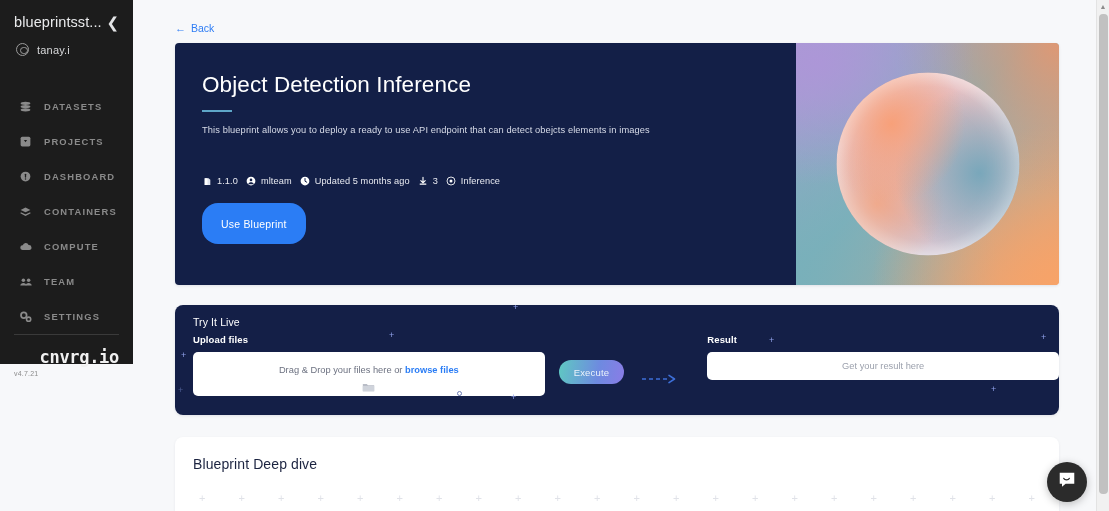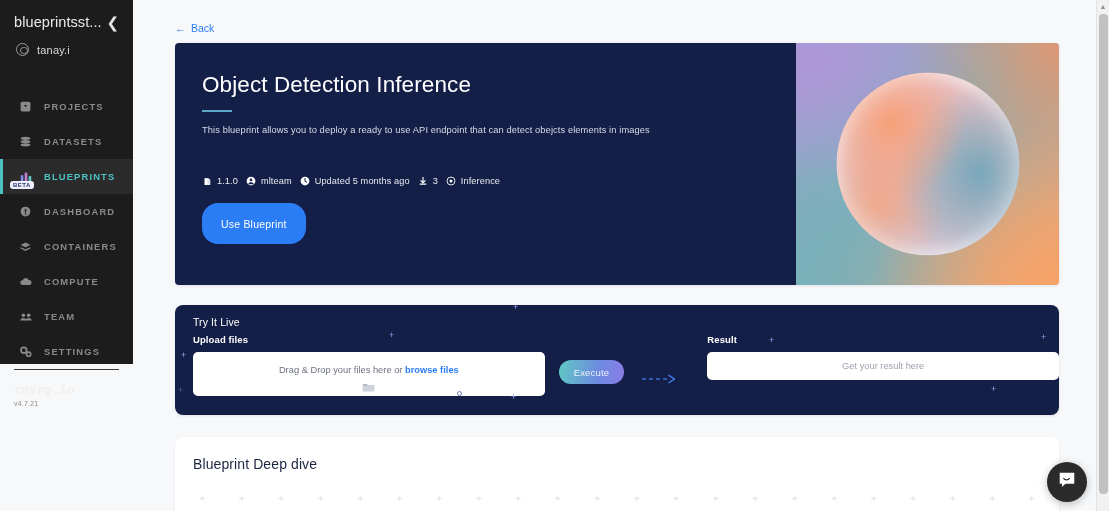--- a/index.html
+++ b/index.html
@@ -276,22 +276,22 @@
       <div class="nav-item">
         <span class="nav-ico">
           <svg width="13" height="13" viewBox="0 0 16 16">
-              <rect x="2" y="2" width="12" height="12" rx="2" fill="#8a8a8a"></rect>
-              <path d="M6 6 L10 6 L8 9 Z" fill="#1c1c1c"></path>
-            </svg>
-        </span>
-        <span class="nav-label">PROJECTS</span>
-      </div>
-
-      <div class="nav-item">
-        <span class="nav-ico">
-          <svg width="13" height="13" viewBox="0 0 16 16">
               <ellipse cx="8" cy="4" rx="6" ry="2" fill="#8a8a8a"></ellipse>
               <ellipse cx="8" cy="8" rx="6" ry="2" fill="#8a8a8a"></ellipse>
               <ellipse cx="8" cy="12" rx="6" ry="2" fill="#8a8a8a"></ellipse>
             </svg>
         </span>
         <span class="nav-label">DATASETS</span>
+      </div>
+
+      <div class="nav-item">
+        <span class="nav-ico">
+          <svg width="13" height="13" viewBox="0 0 16 16">
+              <rect x="2" y="2" width="12" height="12" rx="2" fill="#8a8a8a"></rect>
+              <path d="M6 6 L10 6 L8 9 Z" fill="#1c1c1c"></path>
+            </svg>
+        </span>
+        <span class="nav-label">PROJECTS</span>
       </div>
 
       <div class="nav-item active">

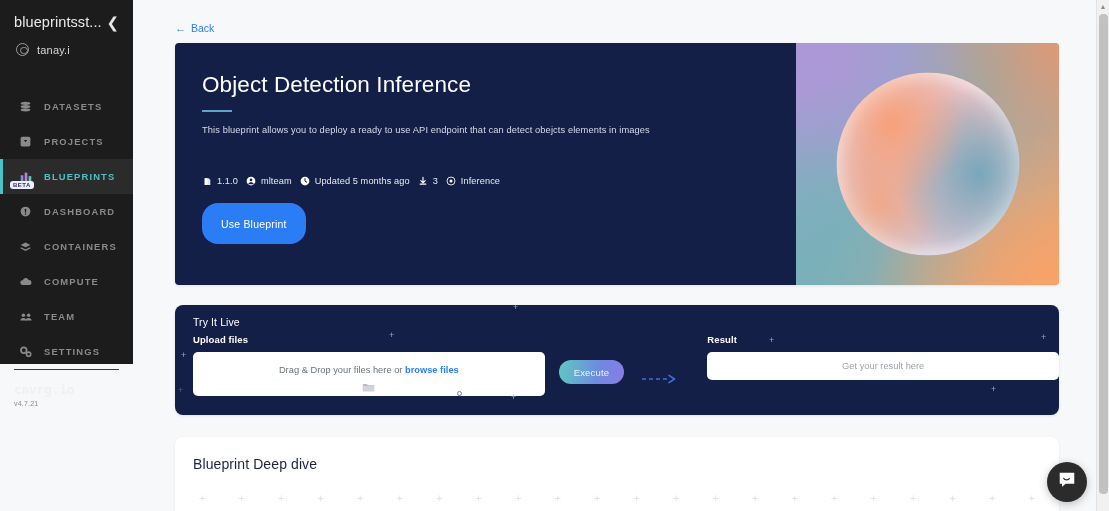--- a/index.html
+++ b/index.html
@@ -294,17 +294,6 @@
         <span class="nav-label">PROJECTS</span>
       </div>
 
-      <div class="nav-item active">
-        <span class="nav-ico">
-          <svg width="14" height="14" viewBox="0 0 16 16">
-            <rect x="2" y="6" width="3" height="7" fill="#7f8fe8"></rect>
-            <rect x="6.5" y="3" width="3" height="10" fill="#c47fd0"></rect>
-            <rect x="11" y="7" width="3" height="6" fill="#5fc9c2"></rect>
-          </svg>
-        </span>
-        <span class="beta-badge">BETA</span>
-        <span class="nav-label">BLUEPRINTS</span>
-      </div>
 
       <div class="nav-item">
         <span class="nav-ico">

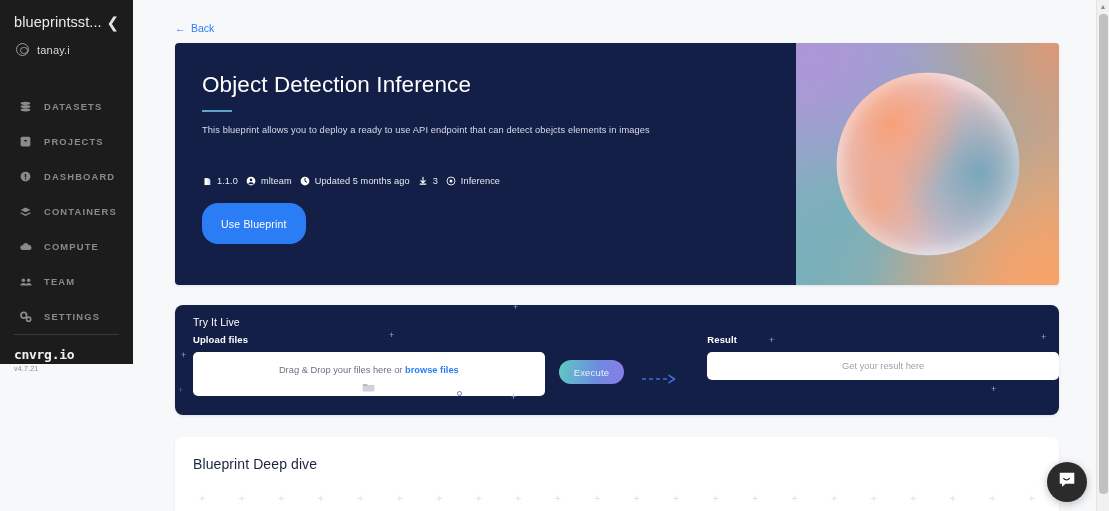--- a/index.html
+++ b/index.html
@@ -77,8 +77,8 @@
   .sb-bottom { margin-top: auto; padding: 0 14px 12px 14px; }
   .sb-bottom-divider { height: 1px; background: #3a3a3a; margin-bottom: 12px; }
   .sb-logo {
-    color: #f0f0f0; font-size: 13px; font-weight: bold;
-    font-family: "DejaVu Sans Mono", monospace; letter-spacing: -.3px;
+    color: #f0f0f0; font-size: 17px; font-weight: bold;
+    font-family: "DejaVu Sans Mono", monospace; letter-spacing: -.3px; text-align: right;
   }
   .sb-version { color: #8b8b8b; font-size: 7px; margin-top: 3px; letter-spacing: .2px; }
 

